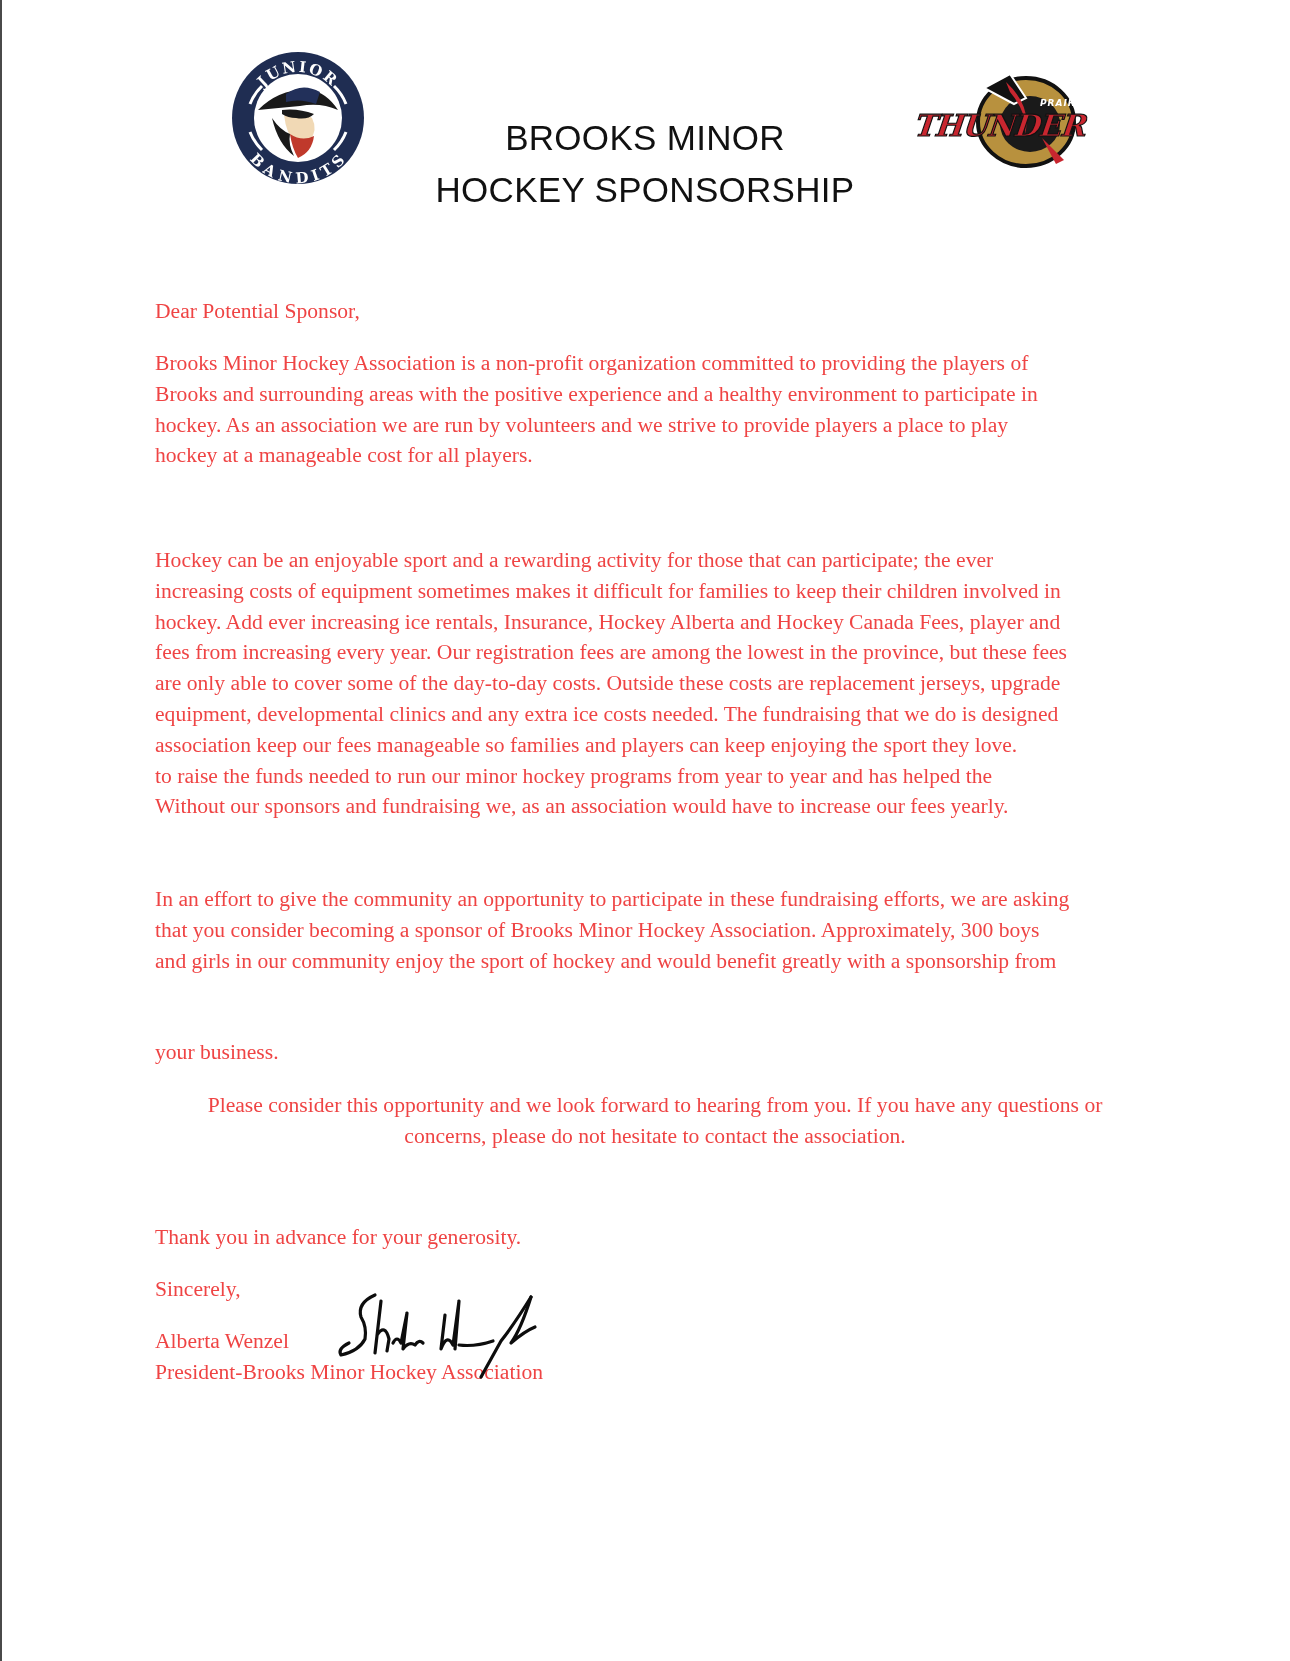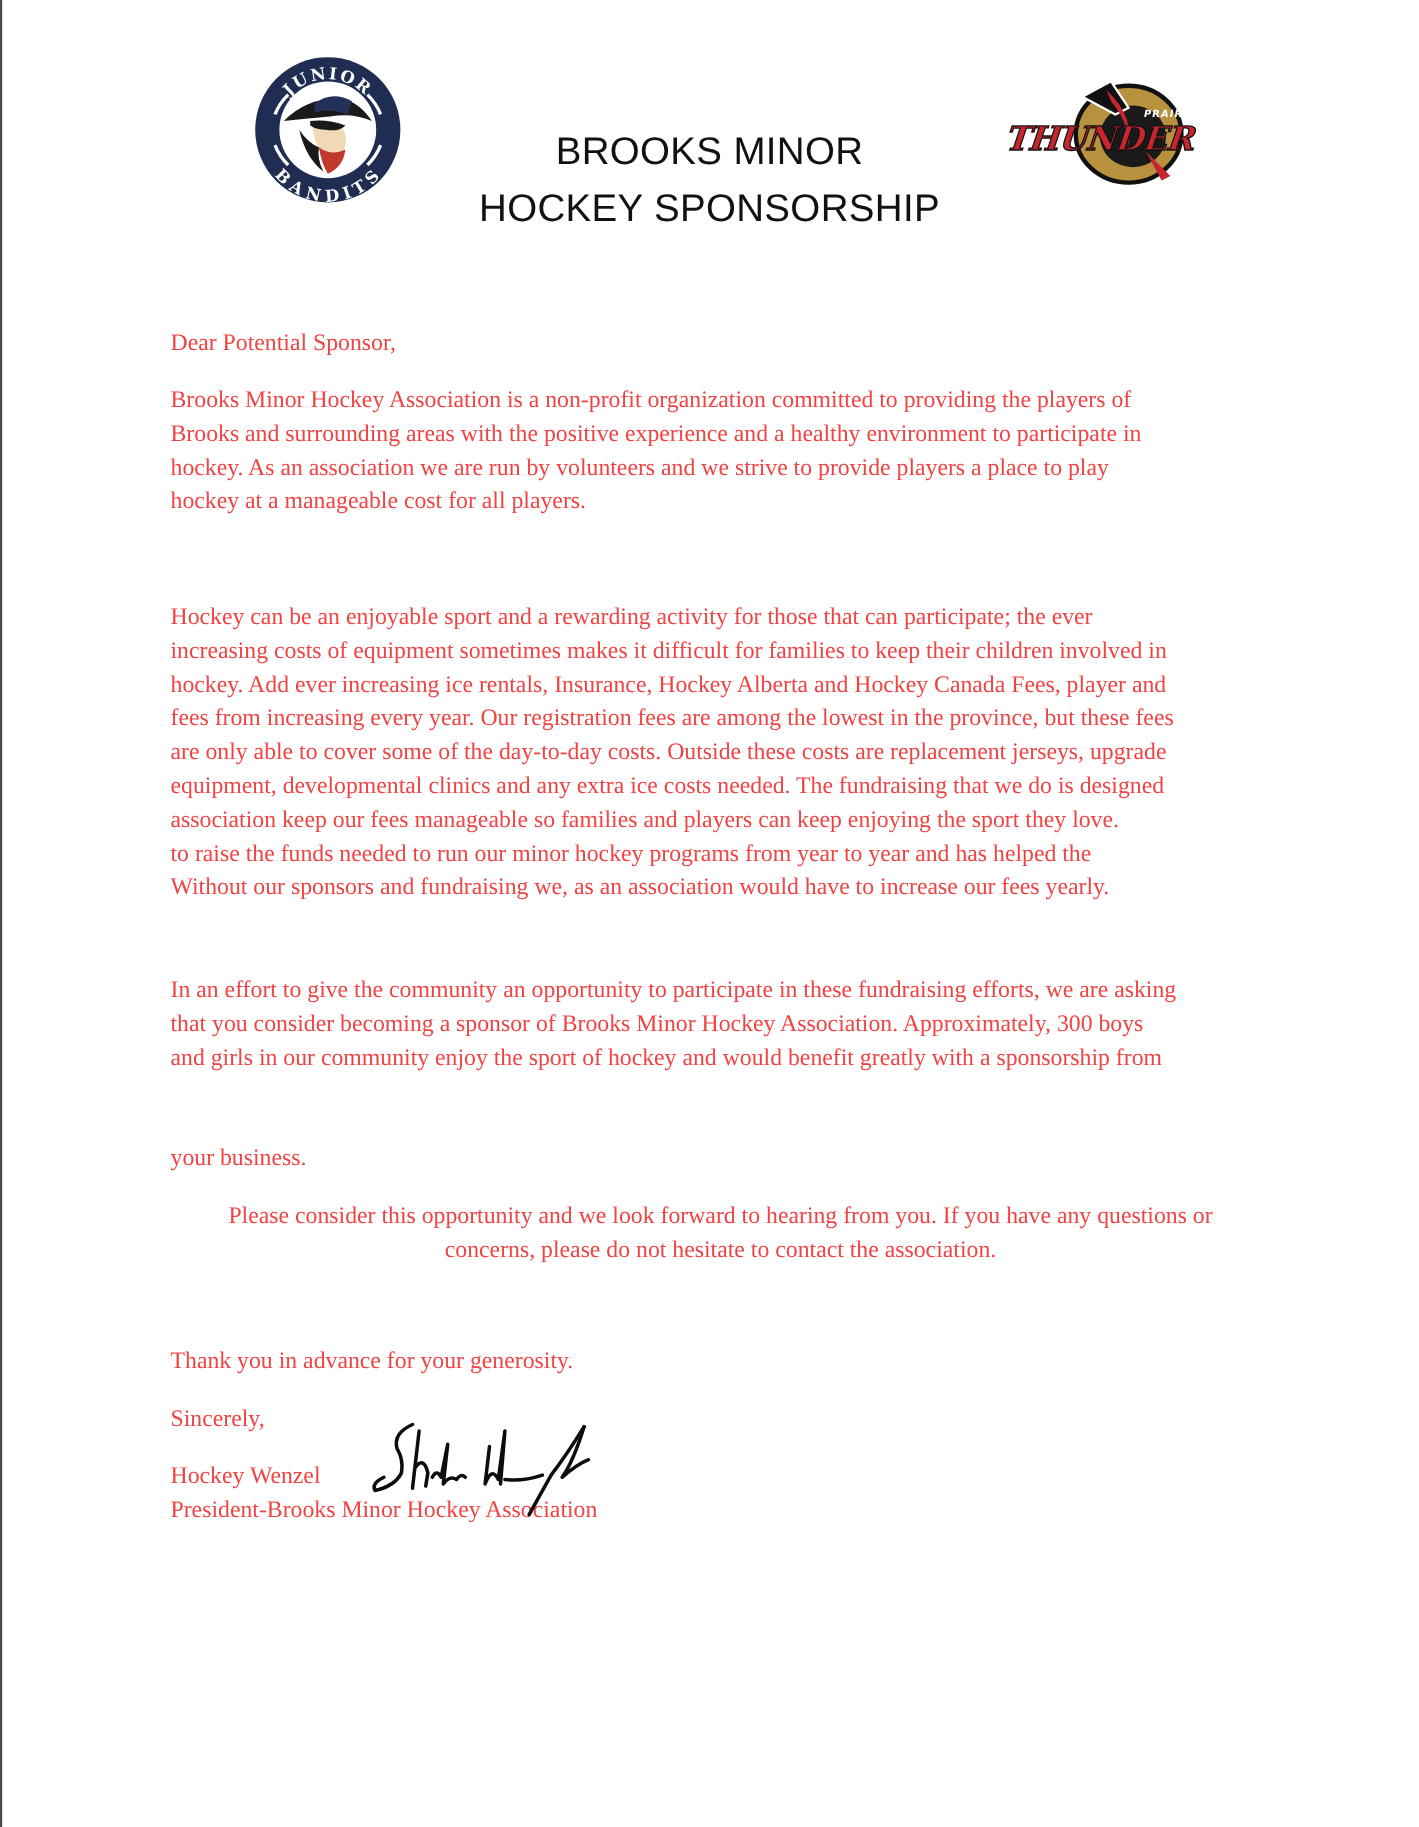--- a/index.html
+++ b/index.html
@@ -116,7 +116,7 @@
     <span class="ln">Sincerely,</span>
   </div>
   <div class="text-block serif" style="top:1326px;">
-    <span class="ln">Hockey Wenzel</span>
+    <span class="ln">Alberta Wenzel</span>
   </div>
   <div class="text-block serif" style="top:1357px;">
     <span class="ln">President-Brooks Minor Hockey Association</span>

